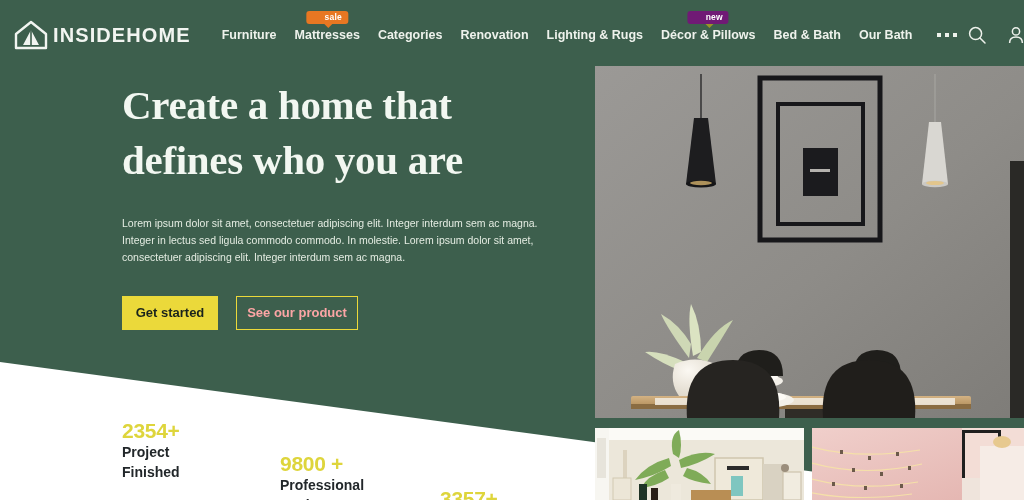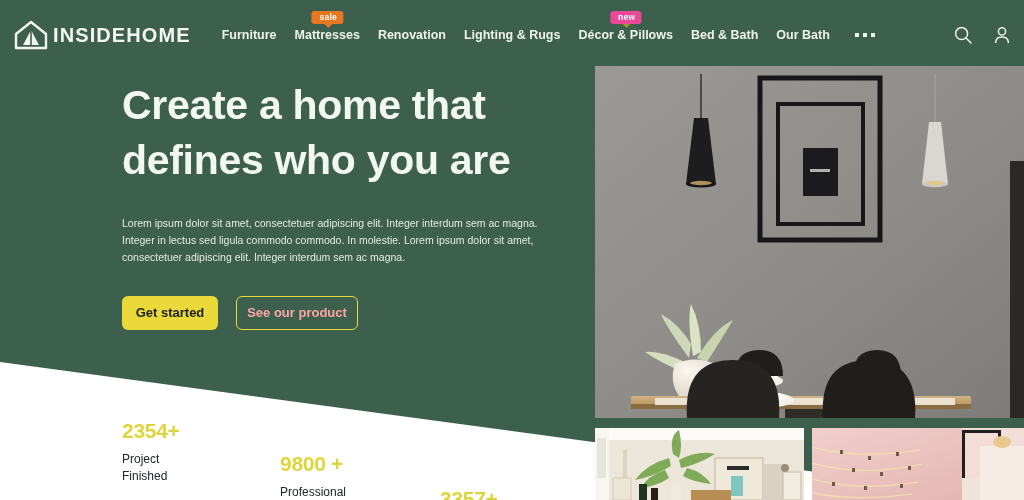--- a/index.html
+++ b/index.html
@@ -39,7 +39,7 @@
   .badge {
     position:absolute; top:-11px; left:50%; transform:translateX(-50%);
     font-size:8.5px; font-weight:bold; color:#ffffff;
-    padding:2px 6px 2px 8px; border-radius:3px; line-height:1.05;
+    padding:2px 6px 2px 18px; border-radius:3px; line-height:1.05;
     letter-spacing:.2px;
   }
   .badge::after {

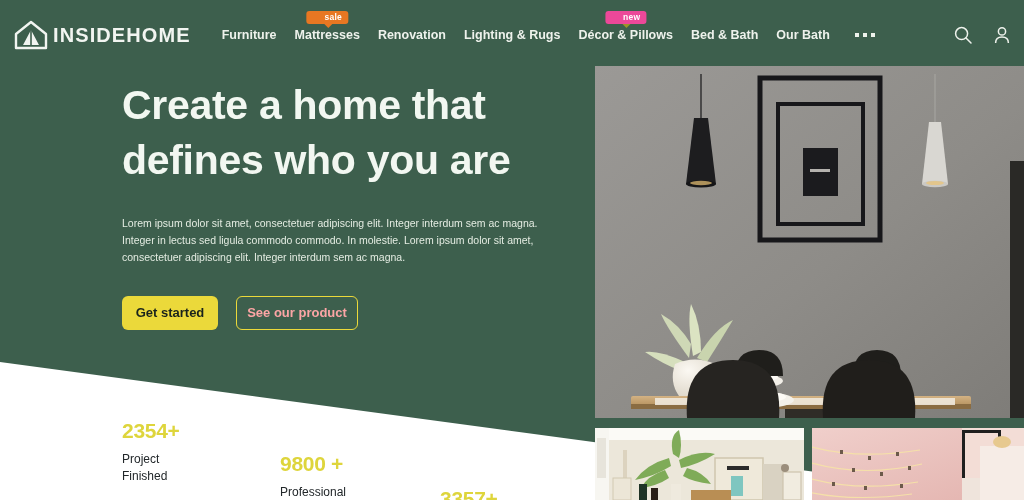--- a/index.html
+++ b/index.html
@@ -49,7 +49,7 @@
   }
   .badge.sale { background:#e87722; color:#e87722; }
   .badge.sale span { color:#ffffff; }
-  .badge.new  { background:#ec4899; color:#9a9528; }
+  .badge.new  { background:#701a75; color:#9a9528; }
   .badge.new span { color:#ffffff; }
   .nav-dots { display:flex; gap:4px; padding:6px 10px; margin-left:6px; cursor:pointer; }
   .nav-dots i { width:4px; height:4px; background:#eef2ec; display:block; }

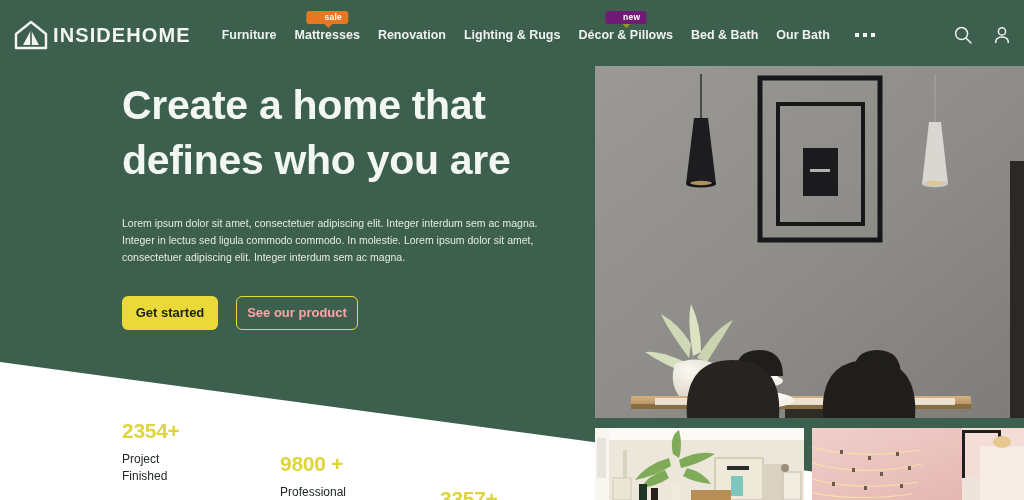--- a/index.html
+++ b/index.html
@@ -285,6 +285,9 @@
         <span>Mattresses</span>
       </div>
 
+      <div class="nav-item">
+        <span>Categories</span>
+      </div>
 
       <div class="nav-item">
         <span>Renovation</span>

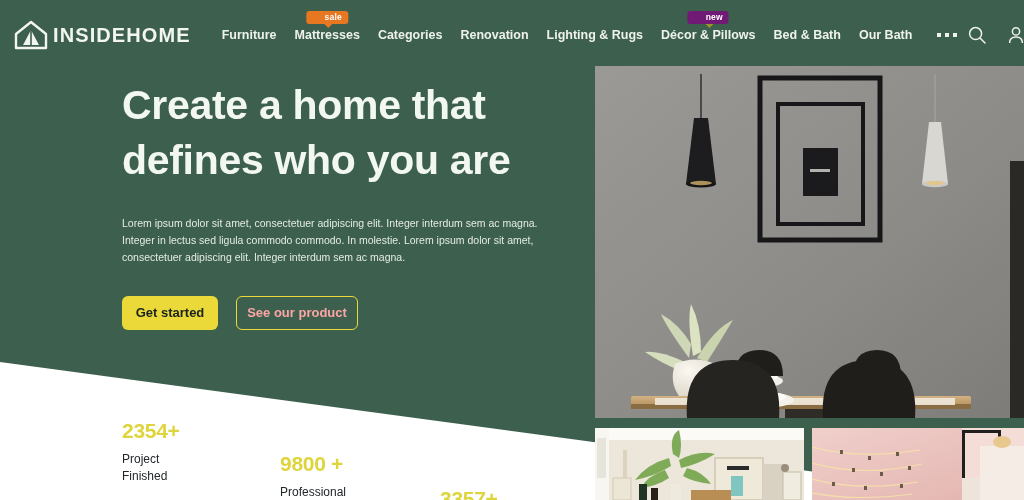--- a/index.html
+++ b/index.html
@@ -65,7 +65,7 @@
   .hero-title {
     margin:8px 0 0 122px; width:460px;
     color:#f2f7f1; font-size:41px; font-weight:bold;
-    line-height:1.35; letter-spacing:-.3px;
+    line-height:1.35; letter-spacing:-.3px;font-family:Liberation Serif, serif;
   }
   .hero-para {
     margin:26px 0 3px 122px; width:418px;

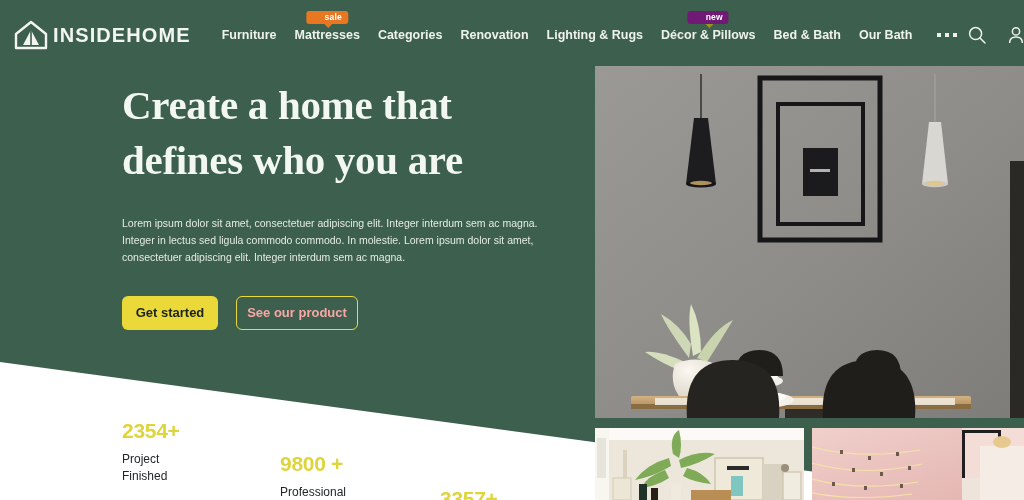--- a/index.html
+++ b/index.html
@@ -74,7 +74,7 @@
   .hero-btns { margin:30px 0 0 122px; display:flex; gap:18px; }
   .btn {
     font-size:13px; font-weight:bold; cursor:pointer;
-    display:inline-flex; align-items:center; justify-content:center;border-radius:6px;
+    display:inline-flex; align-items:center; justify-content:center;
   }
   .btn-primary {
     background:#ebd93a; color:#19231c; width:96px; height:34px;

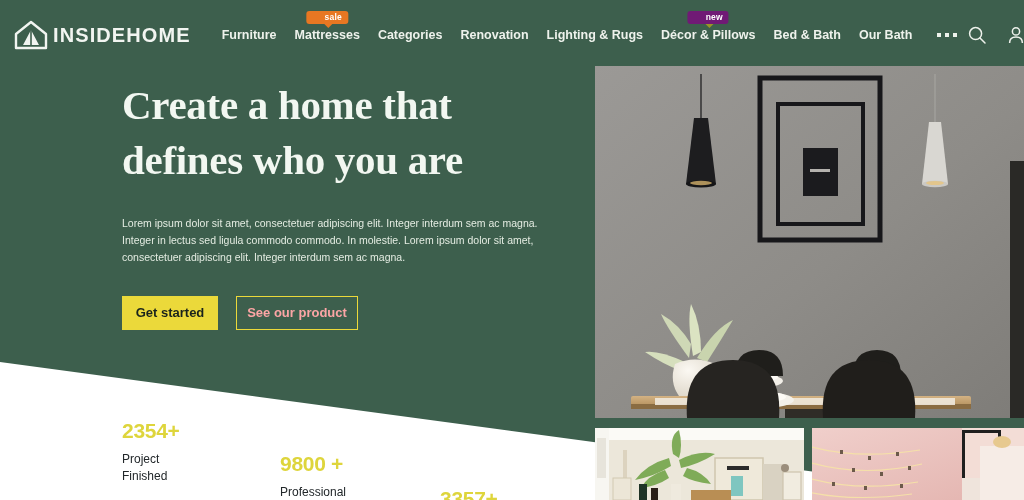--- a/index.html
+++ b/index.html
@@ -94,7 +94,7 @@
     margin-top:25px;
   }
   .stat-label {
-    margin-top:9px; color:#22272a; font-size:12px; font-weight:normal;
+    color:#22272a; font-size:14px; font-weight:bold;
     line-height:1.45; white-space:pre-line;
   }
   .stat-1 { left:122px; top:394px; }

